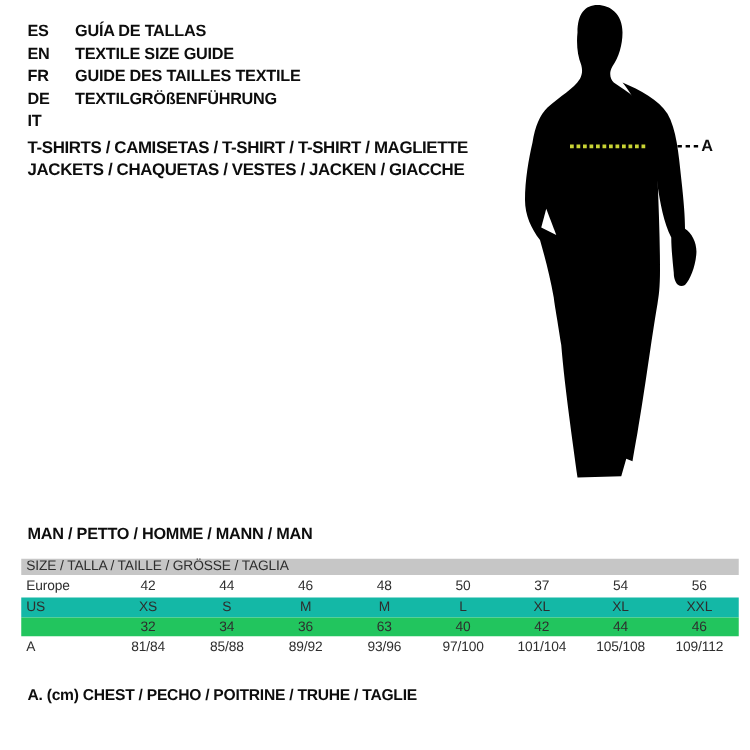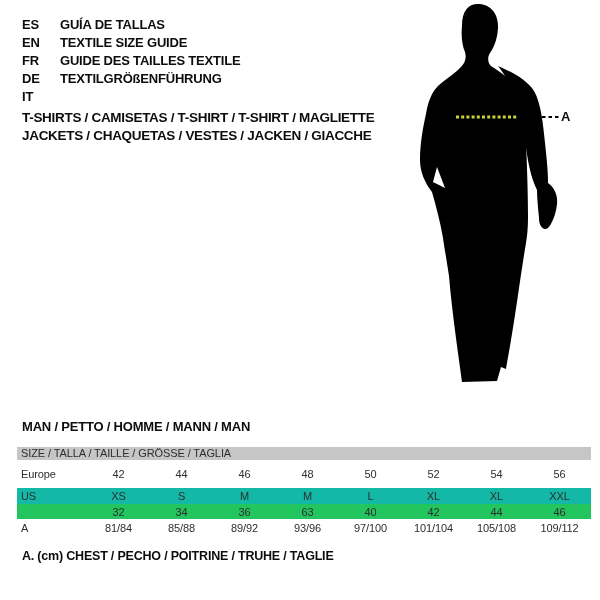--- a/index.html
+++ b/index.html
@@ -47,7 +47,7 @@
     padding-left:4px; font-size:11px; white-space:nowrap;
   }
   .trow { display:grid; grid-template-columns:70px repeat(8,1fr); align-items:center; }
-  .trow.r0 { height:28px; }
+  .trow.r0 { height:18px; }
   .trow.r1 { height:16px; background:#14b8a6; }
   .trow.r2 { height:15px; background:#22c55e; }
   .trow.r3 { height:18px; }

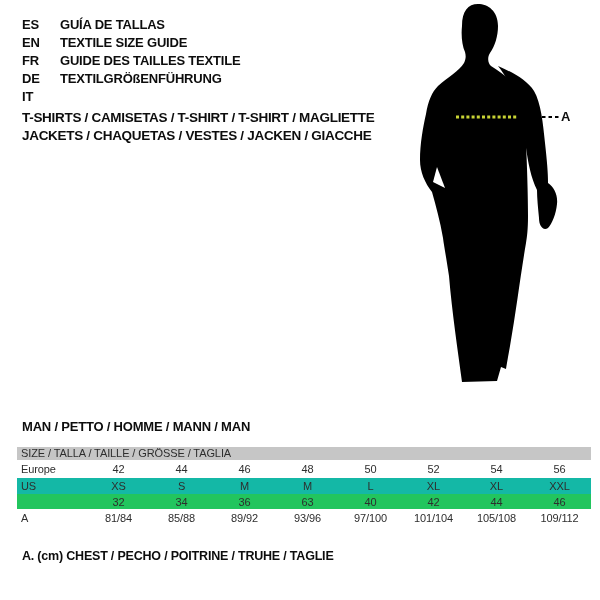--- a/index.html
+++ b/index.html
@@ -145,7 +145,7 @@
     <span class="cell">46</span>
     <span class="cell">48</span>
     <span class="cell">50</span>
-    <span class="cell">52</span>
+    <span class="cell">37</span>
     <span class="cell">54</span>
     <span class="cell">56</span>
   </div>

